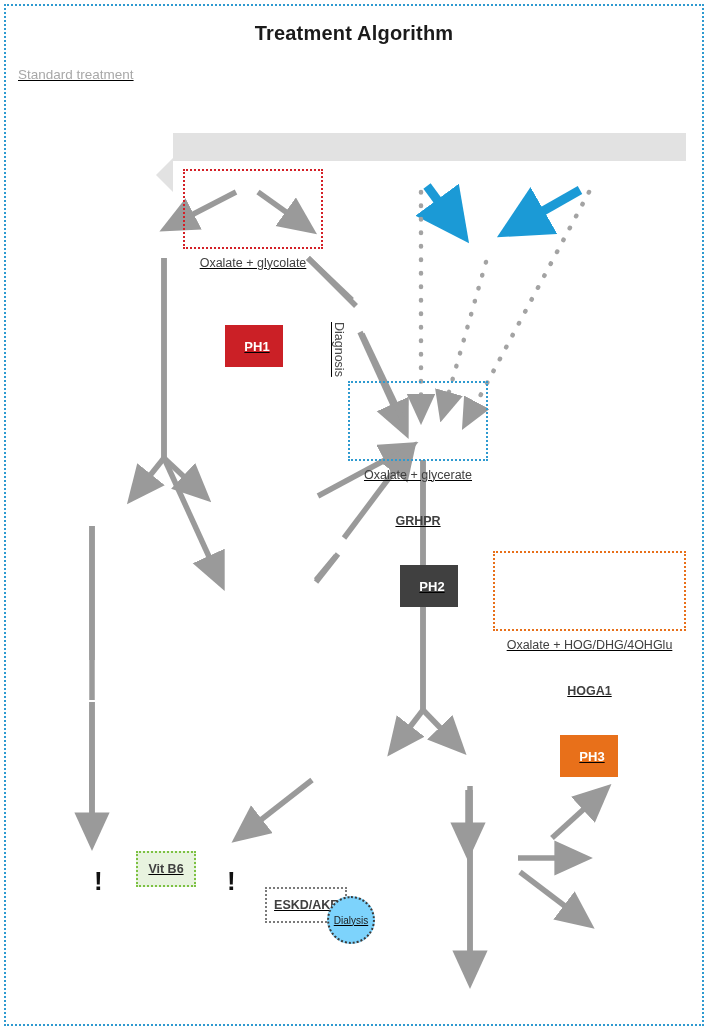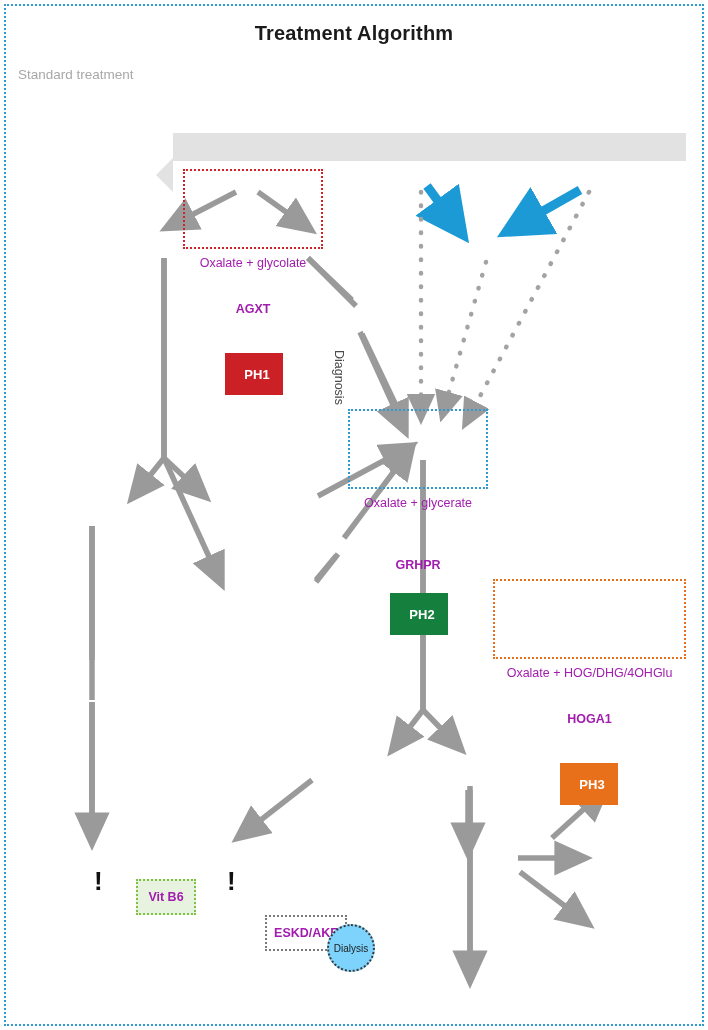--- a/index.html
+++ b/index.html
@@ -10,6 +10,7 @@
     width:708px;height:1030px;
     background:#ffffff;
     overflow:hidden;
+    text-decoration:underline;
   }
 
   

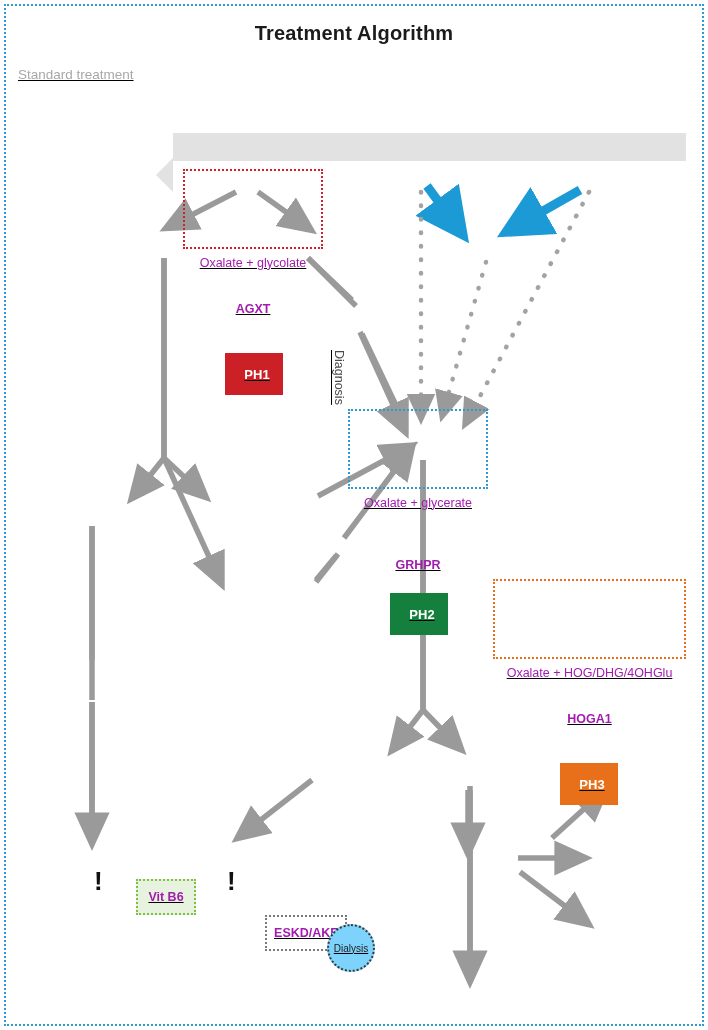--- a/index.html
+++ b/index.html
@@ -38,7 +38,7 @@
     position:absolute;box-sizing:border-box;
     display:flex;align-items:center;justify-content:center;
     text-align:center;
-    font-size:12.5px;color:#a21caf;
+    font-size:12.5px;color:#404040;
     line-height:1.18;
   }
 

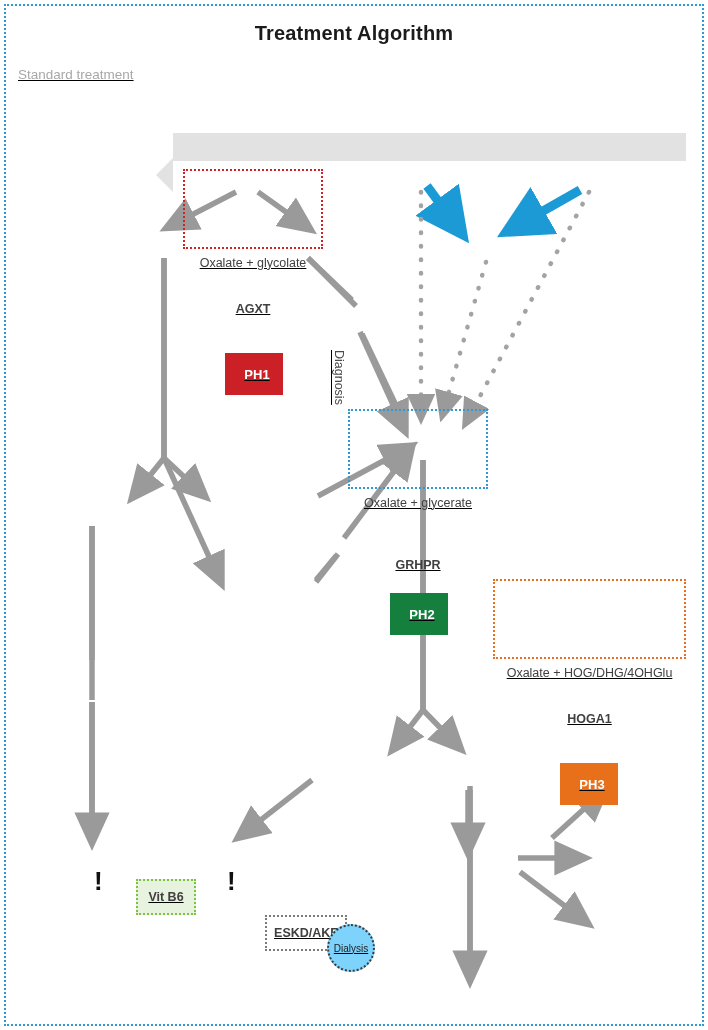--- a/index.html
+++ b/index.html
@@ -204,7 +204,6 @@
 
   <div class="node dot-red zz" style="left:183px;top:92px;width:140px;height:80px;"></div>
   <div class="node zz" style="left:183px;top:96px;width:140px;height:20px;">Oxalate + glycolate</div>
-  <div class="node bold zz" style="left:183px;top:118px;width:140px;height:28px;">AGXT</div>
   <div class="chip chip-red zz" style="left:225px;top:148px;width:58px;height:42px;">PH1</div>
 
   <div class="diagnosis-label zz">Diagnosis</div>

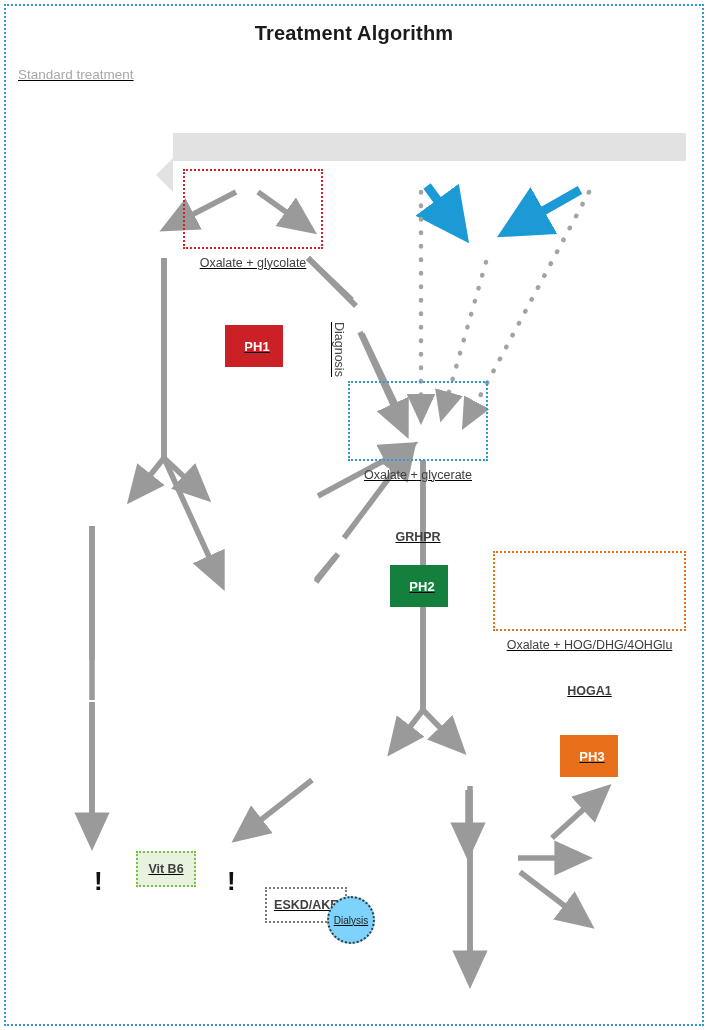--- a/index.html
+++ b/index.html
@@ -210,7 +210,7 @@
 
   <div class="node dot-blue zz" style="left:348px;top:92px;width:140px;height:80px;"></div>
   <div class="node zz" style="left:348px;top:96px;width:140px;height:20px;">Oxalate + glycerate</div>
-  <div class="node bold zz" style="left:348px;top:134px;width:140px;height:28px;">GRHPR</div>
+  <div class="node bold zz" style="left:348px;top:118px;width:140px;height:28px;">GRHPR</div>
   <div class="chip chip-blue zz" style="left:390px;top:148px;width:58px;height:42px;">PH2</div>
 
   <div class="node dot-orange zz" style="left:493px;top:92px;width:193px;height:80px;"></div>

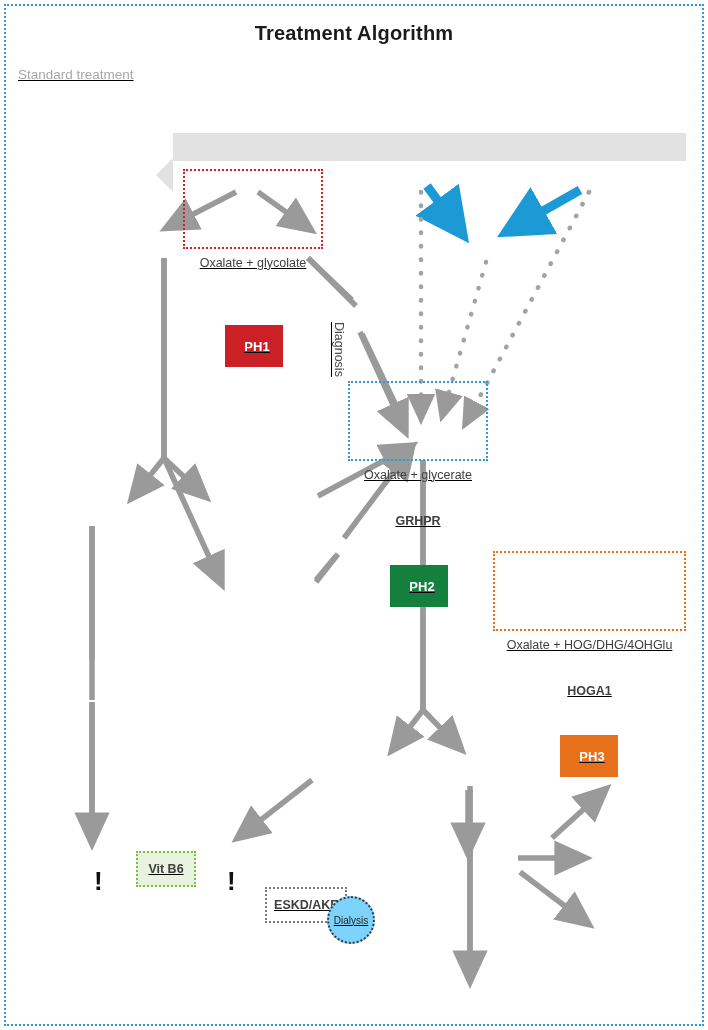--- a/index.html
+++ b/index.html
@@ -69,7 +69,7 @@
     color:#ffffff;font-size:13px;font-weight:bold;padding-left:6px;
   }
   .chip-red{background:#cb2026;}
-  .chip-blue{background:#15803d;}
+  .chip-blue{background:#404040;margin-left:10px;}
   .chip-orange{background:#e8701a;}
 
   .diagnosis-label{

